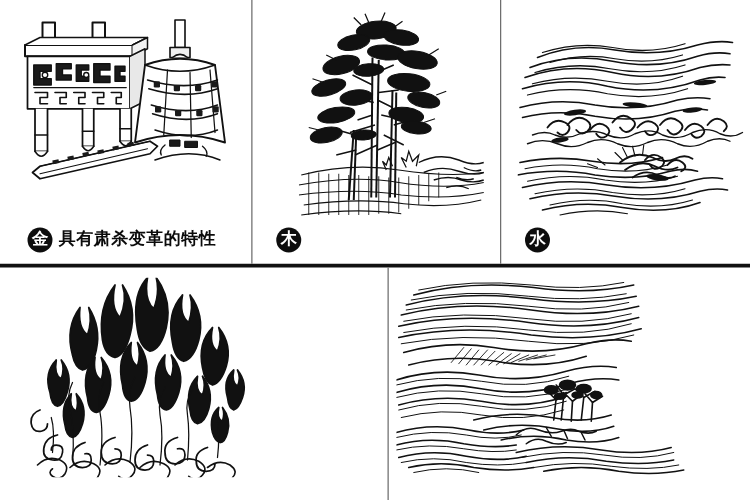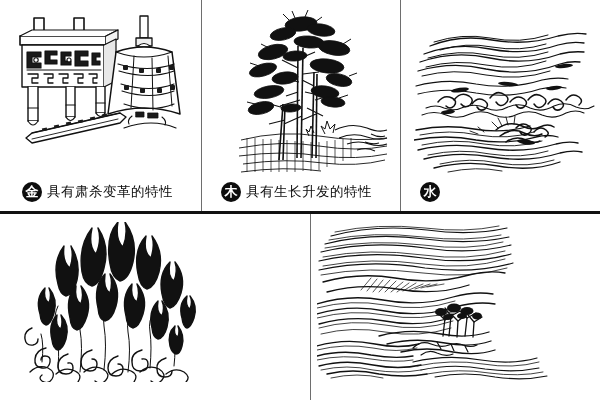--- a/index.html
+++ b/index.html
@@ -70,7 +70,7 @@
     font-size: 13.5px;
     line-height: 18px;
     color: #0b0b0b;
-    font-weight: normal;
+    font-weight: bold;
     letter-spacing: 0.5px;
     font-family: "DejaVu Sans", "Liberation Sans", sans-serif;
     white-space: pre-line;

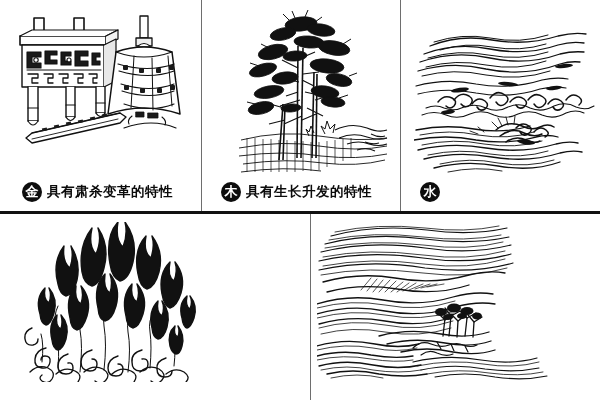--- a/index.html
+++ b/index.html
@@ -246,7 +246,6 @@
 
     <div class="caption" style="left:20px; top:182px;">
       <div class="badge">木</div>
-      <div class="caption-text">具有生长升发的特性</div>
     </div>
   </div>
 

